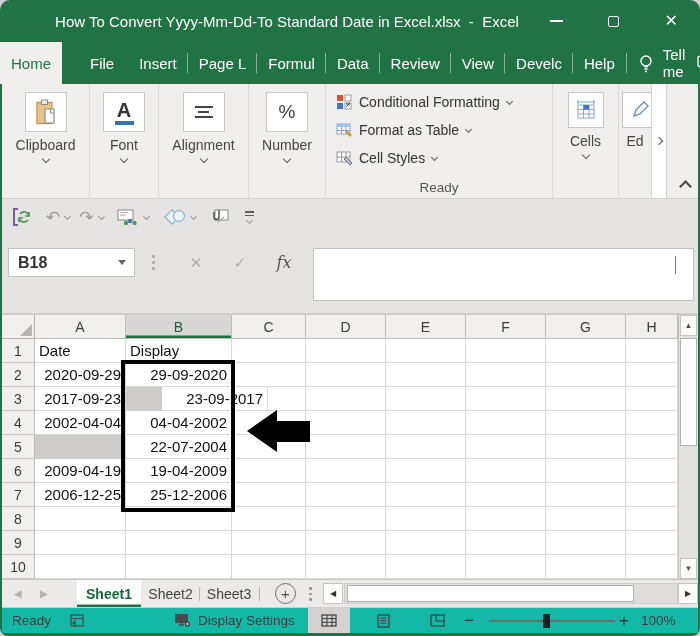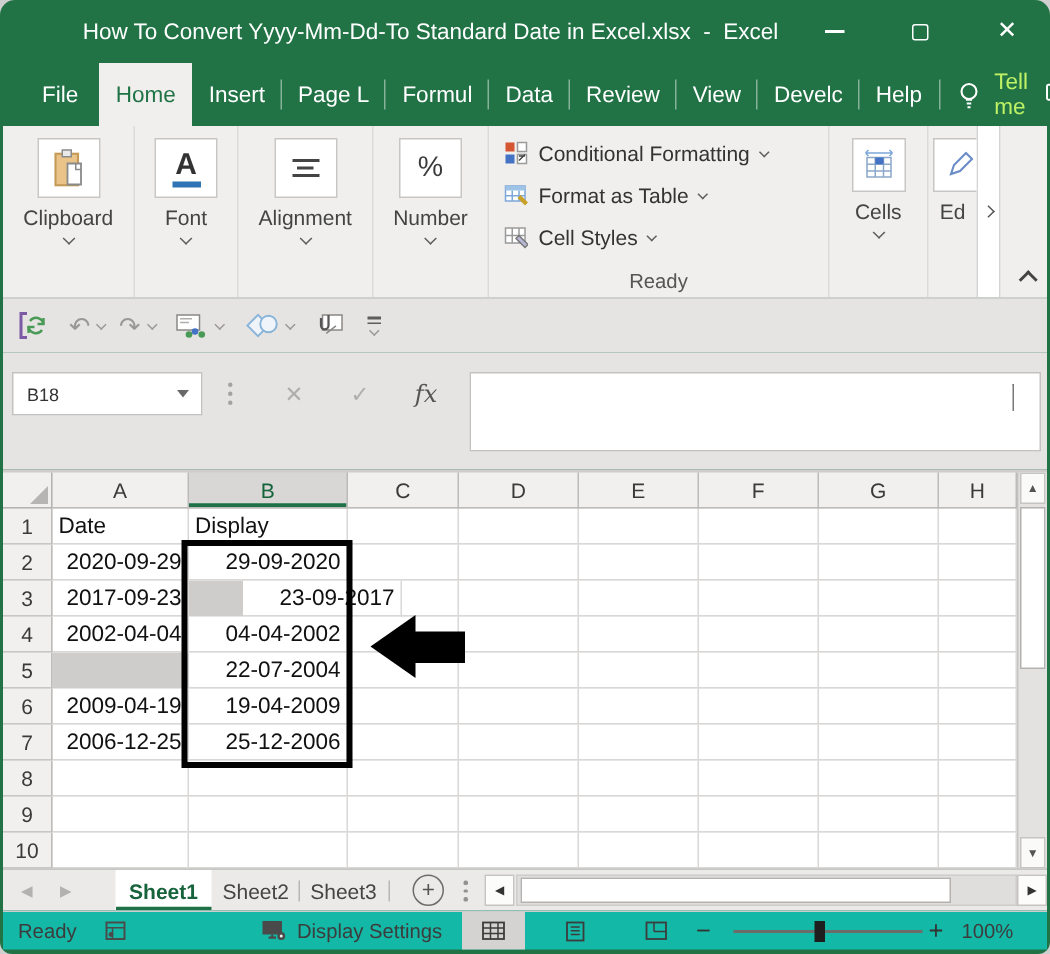--- a/index.html
+++ b/index.html
@@ -131,8 +131,8 @@
   </div>
 
   <div class="menubar">
+    <div class="menu-tab active">Home</div>
     <div class="menu-tab first">File</div>
-    <div class="menu-tab active">Home</div>
     <div class="menu-tab div">Insert</div>
     <div class="menu-tab div">Page L</div>
     <div class="menu-tab div">Formul</div>

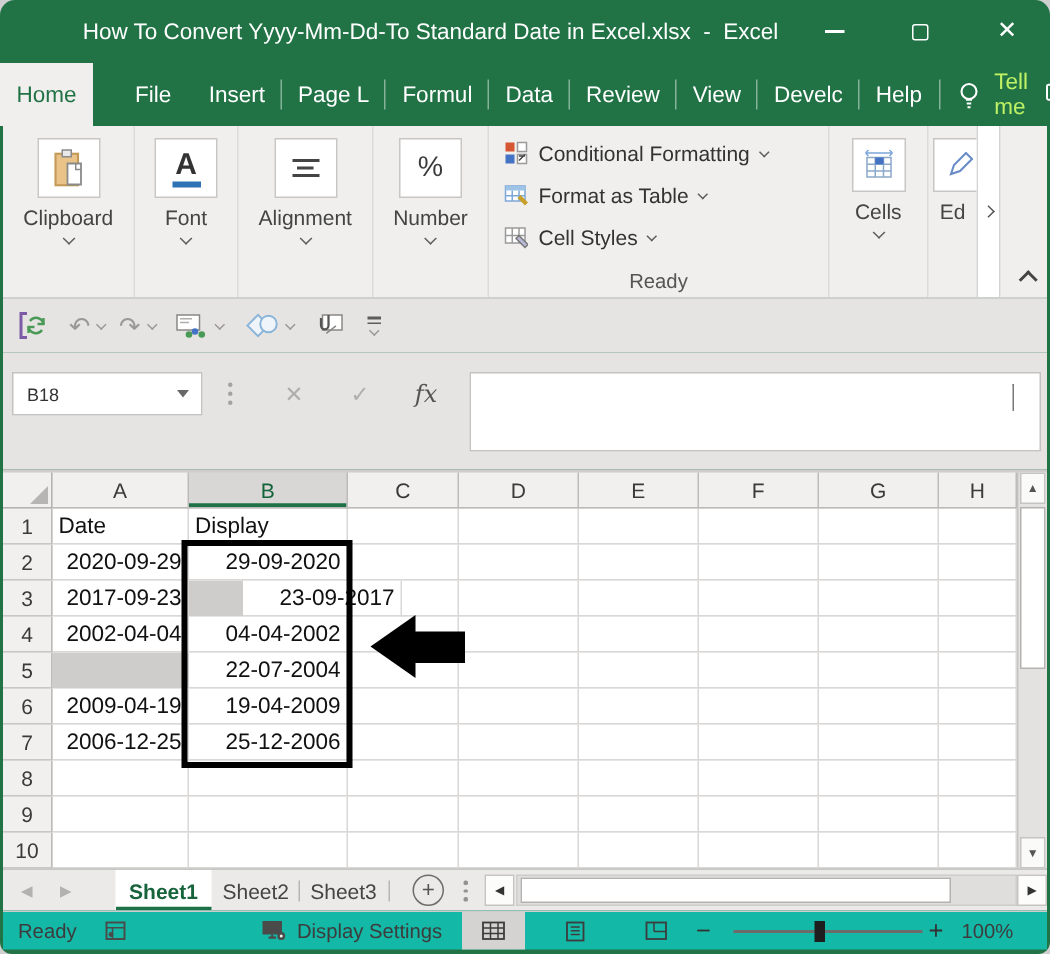--- a/index.html
+++ b/index.html
@@ -23,7 +23,7 @@
   .menu-tab.first{margin-left:14px;padding:0 14px;}
   .menu-tab.div::after{content:"";position:absolute;right:0;top:11px;bottom:11px;width:1px;background:rgba(255,255,255,.45);}
   .menu-tab.active{background:#f0efee;color:#217346;}
-  .tellme{display:flex;align-items:center;gap:9px;padding:0 12px;color:#bef264;position:relative;}
+  .tellme{display:flex;align-items:center;gap:9px;padding:0 12px;color:#ffffff;position:relative;}
   .tellme::before{content:"";position:absolute;left:0;top:11px;bottom:11px;width:1px;background:rgba(255,255,255,.45);}
   .comment-btn{margin-left:auto;margin-right:18px;display:flex;align-items:center;}
   

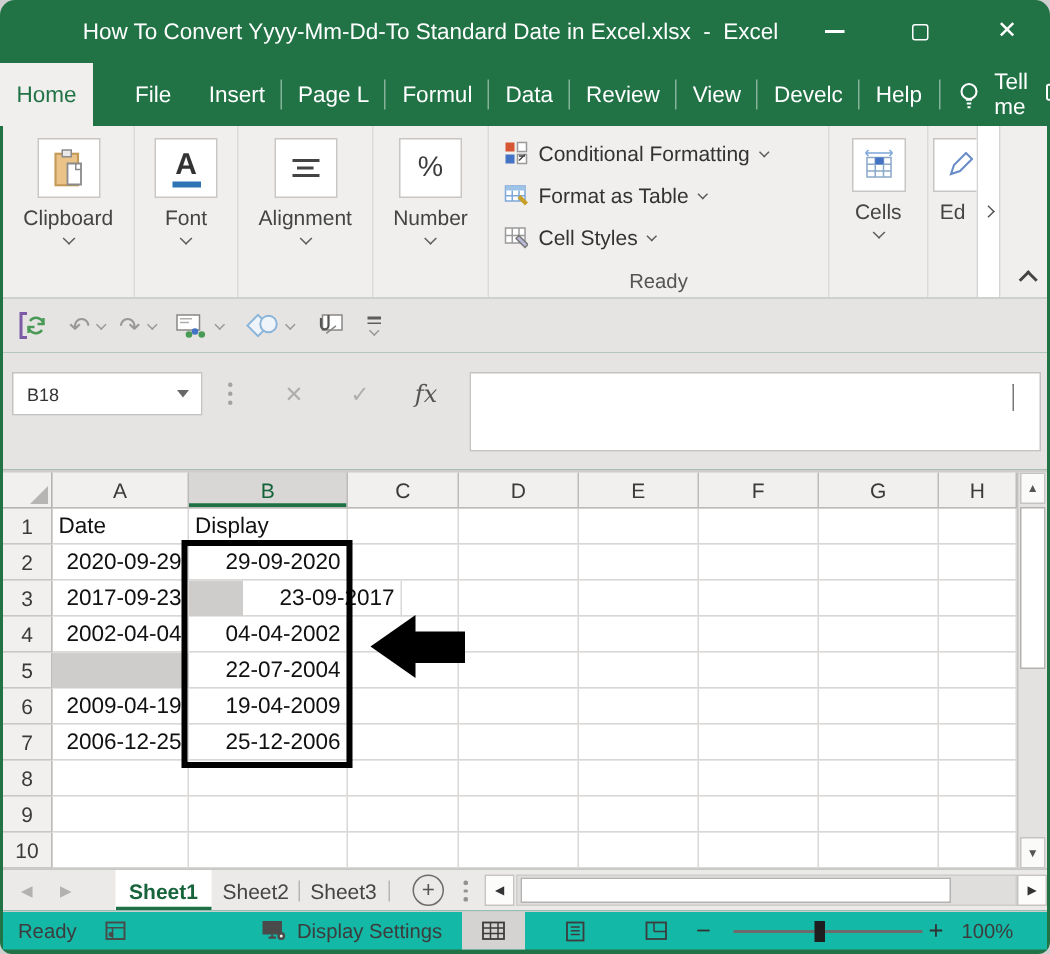--- a/index.html
+++ b/index.html
@@ -57,7 +57,7 @@
   .qat-custom .dd{margin:0;}
   
   .formula-row{position:absolute;left:2px;top:235px;width:696px;height:78px;background:#e6e4e2;}
-  .name-box{position:absolute;left:6px;top:13px;width:127px;height:29px;background:#fff;border:1px solid #c4c2c0;display:flex;align-items:center;font-size:12px;color:#333;}
+  .name-box{position:absolute;left:6px;top:13px;width:127px;height:29px;background:#fff;border:1px solid #c4c2c0;display:flex;align-items:center;font-size:16px;color:#333;font-weight:bold;}
   .name-box .val{padding-left:9px;flex:1;}
   .name-box .nb-dd{width:24px;height:100%;display:flex;align-items:center;justify-content:center;}
   .tri-down{width:0;height:0;border-left:4px solid transparent;border-right:4px solid transparent;border-top:5px solid #6a6866;}

